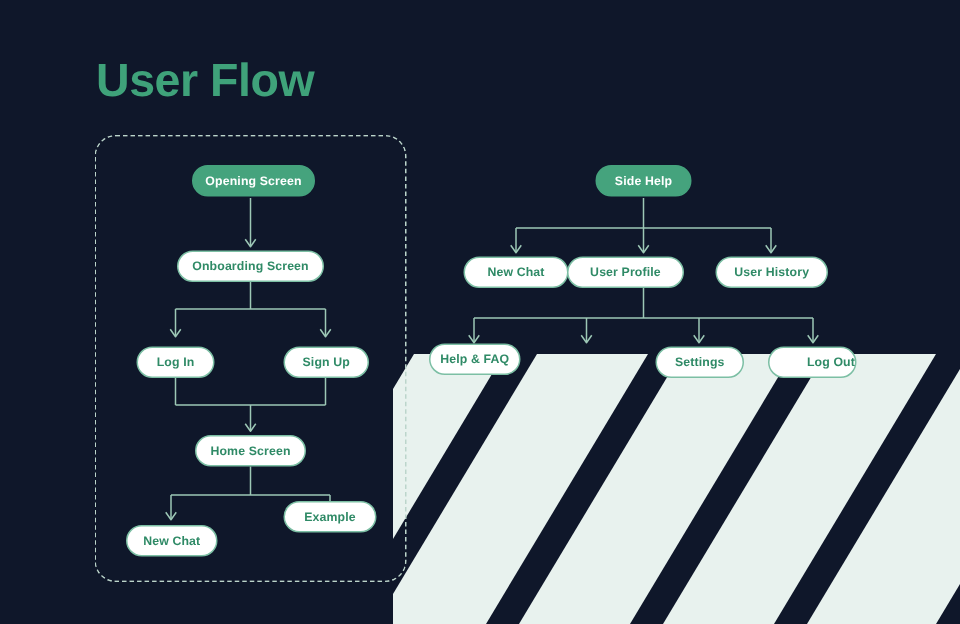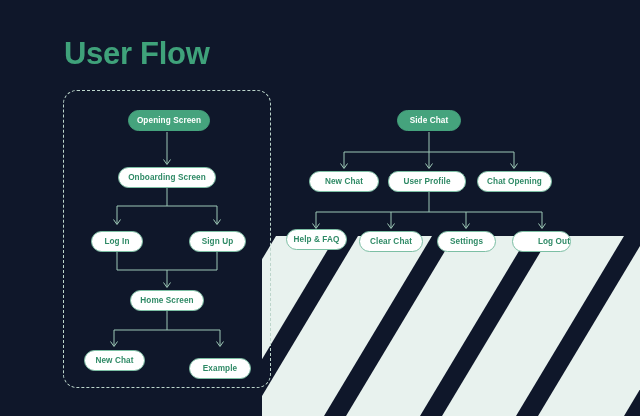--- a/index.html
+++ b/index.html
@@ -193,7 +193,7 @@
   </div>
 
   <div class="node filled" style="left:397px; top:110px; width:64px;">
-    <span>Side Chat</span>
+    <span>Side Help</span>
   </div>
 
   <div class="node outlined" style="left:309px; top:171px; width:70px;">

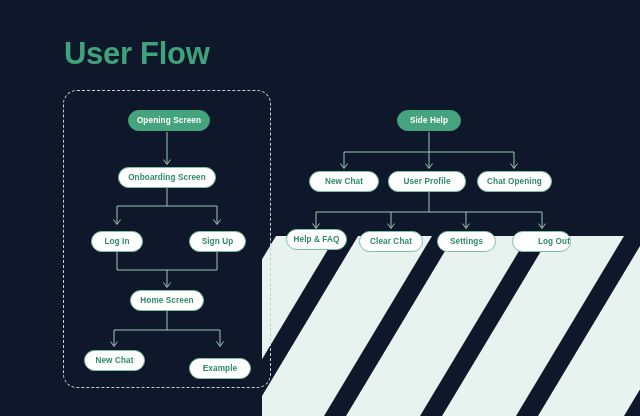--- a/index.html
+++ b/index.html
@@ -200,7 +200,7 @@
     <span>New Chat</span>
   </div>
 
-  <div class="node outlined" style="left:388px; top:171px; width:78px;border-radius:10px;">
+  <div class="node outlined" style="left:378px; top:171px; width:78px;">
     <span>User Profile</span>
   </div>
 

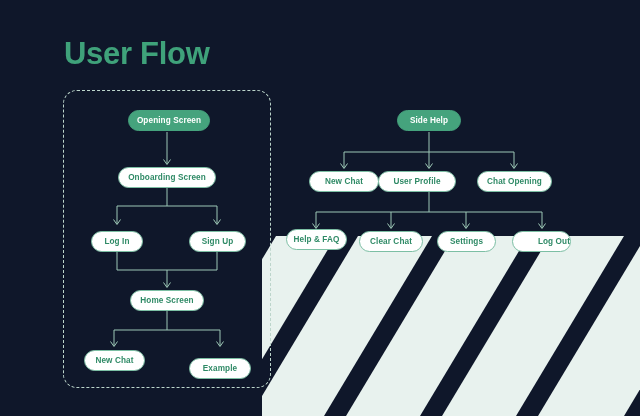--- a/index.html
+++ b/index.html
@@ -205,7 +205,7 @@
   </div>
 
   <div class="node outlined" style="left:477px; top:171px; width:75px;">
-    <span>Chat Opening</span>
+    <span>User History</span>
   </div>
 
   <div class="node outlined" style="left:286px; top:229px; width:61px;">

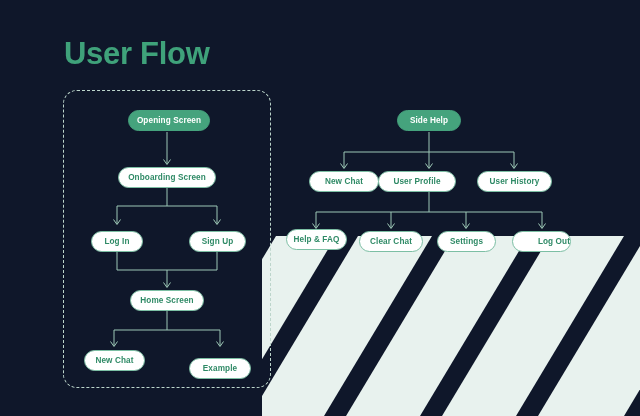--- a/index.html
+++ b/index.html
@@ -212,9 +212,6 @@
     <span>Help &amp; FAQ</span>
   </div>
 
-  <div class="node outlined" style="left:359px; top:231px; width:64px;">
-    <span>Clear Chat</span>
-  </div>
 
   <div class="node outlined" style="left:437px; top:231px; width:59px;">
     <span>Settings</span>

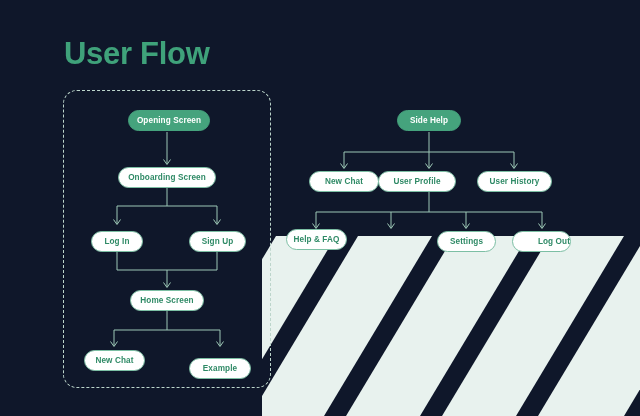--- a/index.html
+++ b/index.html
@@ -188,7 +188,7 @@
     <span>New Chat</span>
   </div>
 
-  <div class="node outlined" style="left:189px; top:358px; width:62px;">
+  <div class="node outlined" style="left:189px; top:334px; width:62px;">
     <span>Example</span>
   </div>
 

